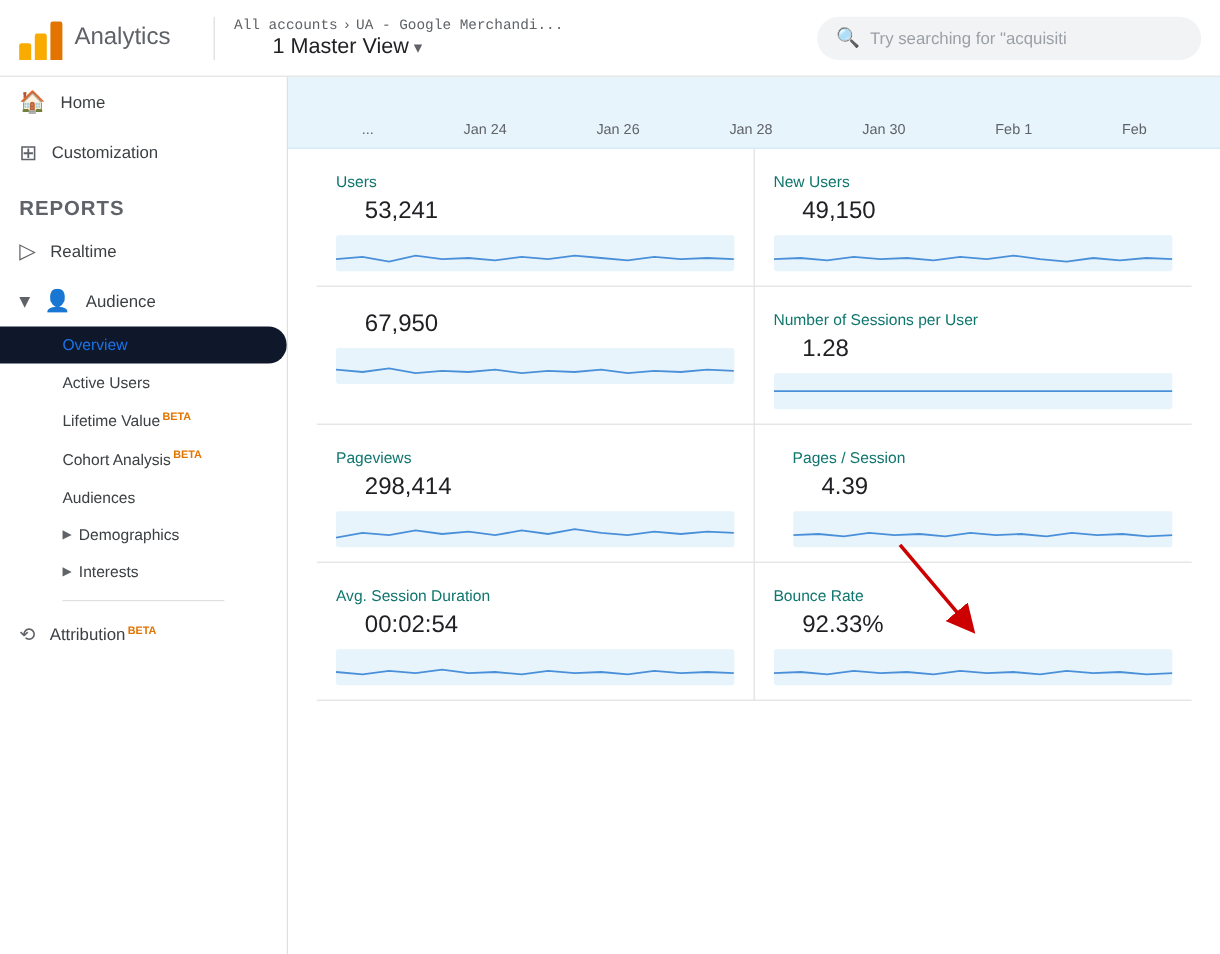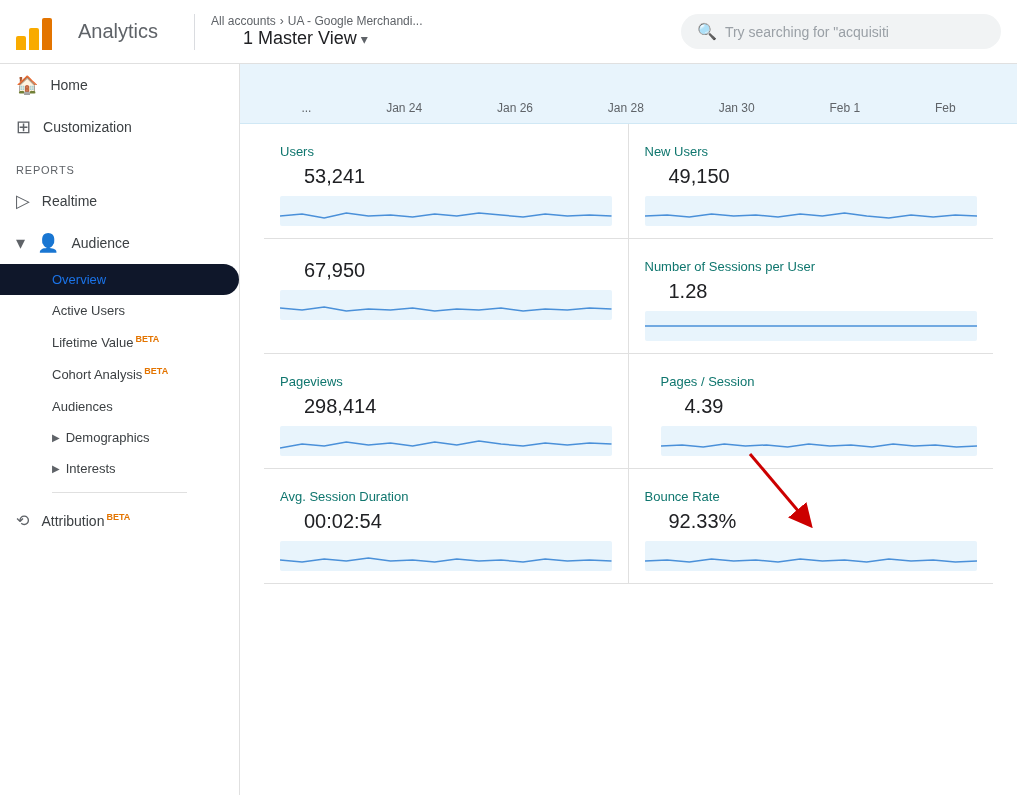--- a/index.html
+++ b/index.html
@@ -17,7 +17,7 @@
     .logo-area {
       display: flex;
       align-items: center;
-      gap: 26px;
+      gap: 10px;
       margin-right: 20px;
       text-align: right;
     }

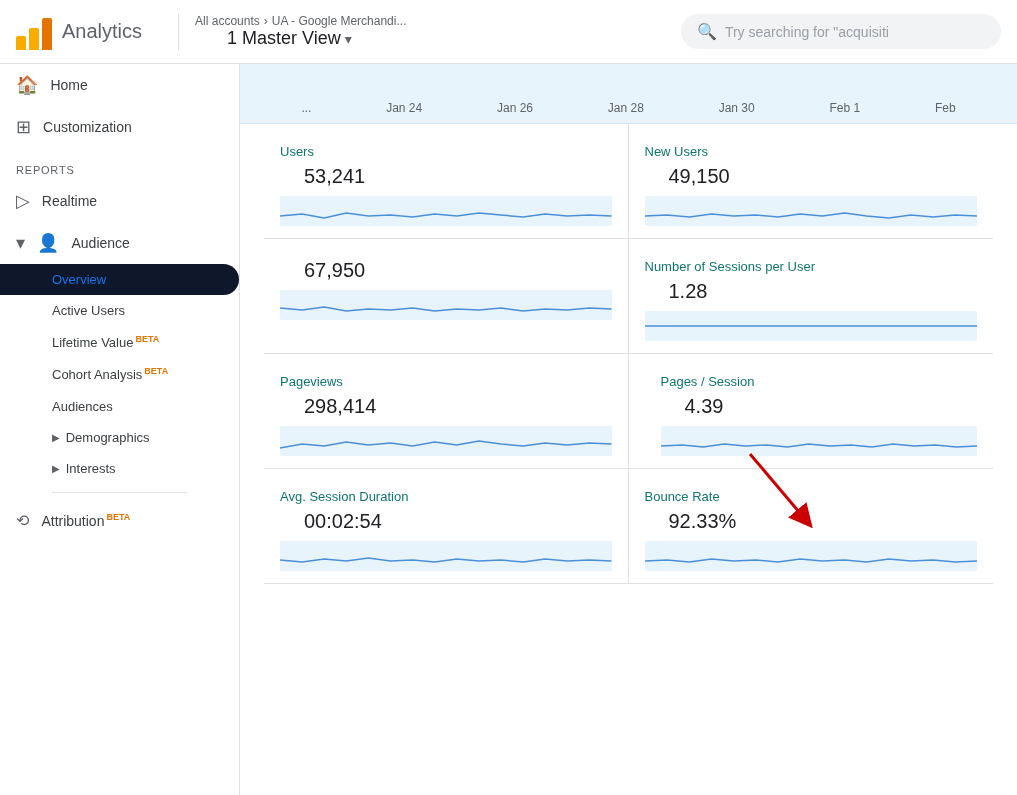--- a/index.html
+++ b/index.html
@@ -56,6 +56,7 @@
       display: flex;
       align-items: center;
       gap: 4px;
+      font-family: Liberation Mono, monospace;
     }
     .breadcrumb-separator { color: #5f6368; }
     .view-selector {

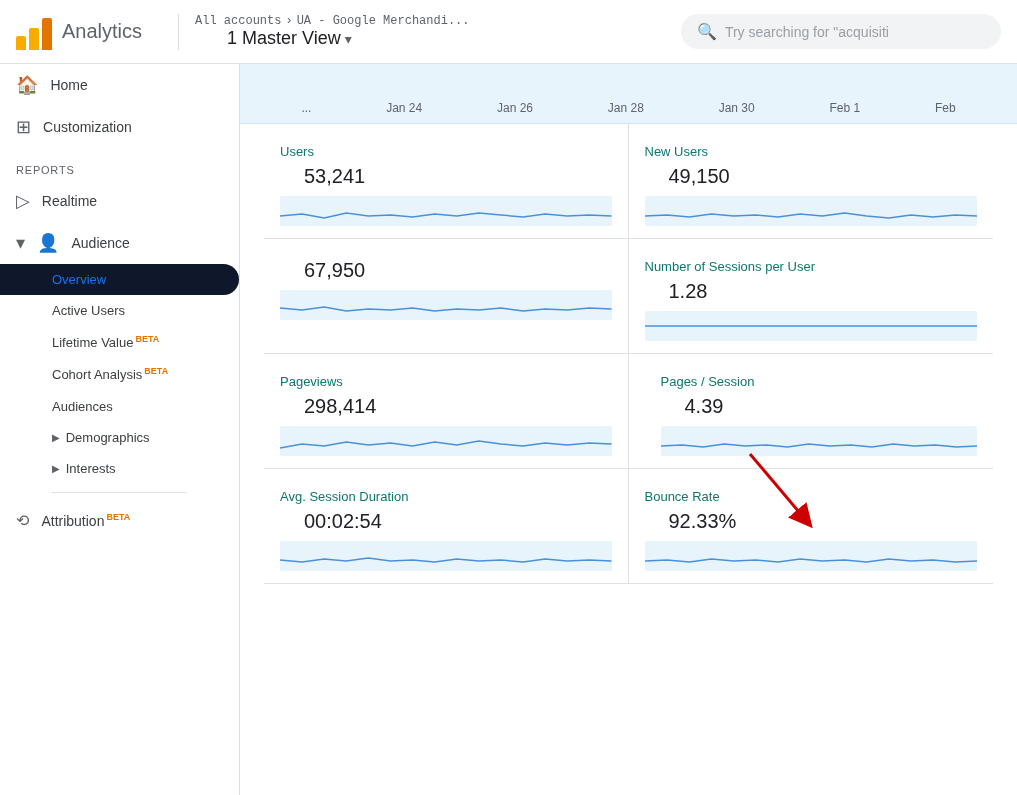--- a/index.html
+++ b/index.html
@@ -110,8 +110,8 @@
     }
     .sidebar-icon { font-size: 18px; color: #5f6368; }
     .sidebar-section-label {
-      font-size: 11px;
-      font-weight: 400;
+      font-size: 17px;
+      font-weight: 700;
       color: #5f6368;
       padding: 16px 16px 4px 16px;
       letter-spacing: 0.8px;

